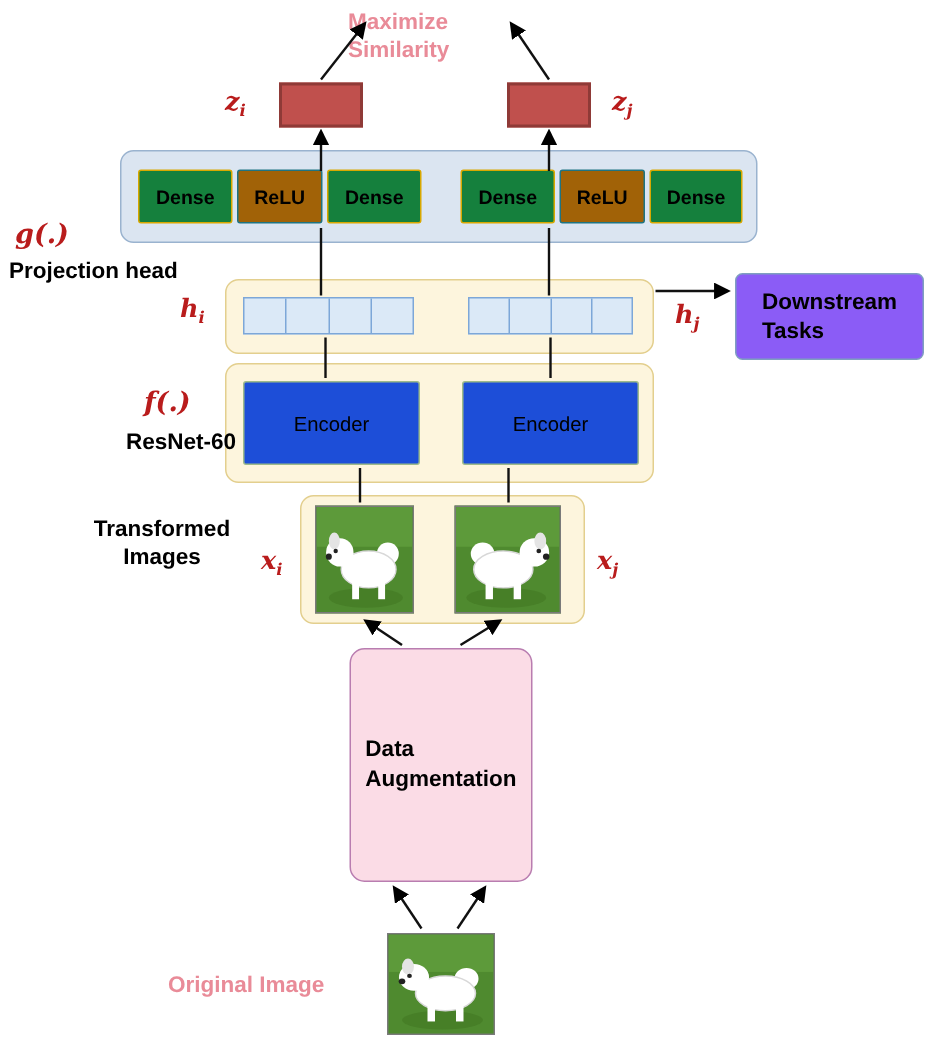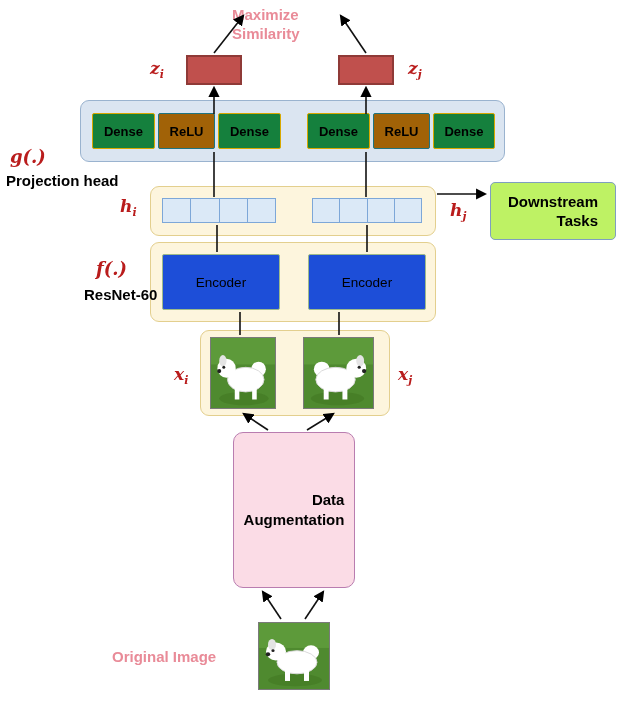--- a/index.html
+++ b/index.html
@@ -32,9 +32,9 @@
                  display:flex; align-items:center; justify-content:center;
                  font-weight:normal; font-size:13.5px; }
 
-  .downstream-box { background:#bef264; border:1.5px solid #7f9fc0; border-radius:5px;
+  .downstream-box { background:#8b5cf6; border:1.5px solid #7f9fc0; border-radius:5px;
                     display:flex; align-items:center; justify-content:center;
-                    font-weight:bold; font-size:15px; text-align:right; line-height:1.3; }
+                    font-weight:bold; font-size:15px; text-align:left; line-height:1.3; }
 
   .data-aug-box { background:#fbdce6; border:1.5px solid #b97db0; border-radius:10px;
                   display:flex; align-items:center; justify-content:center;

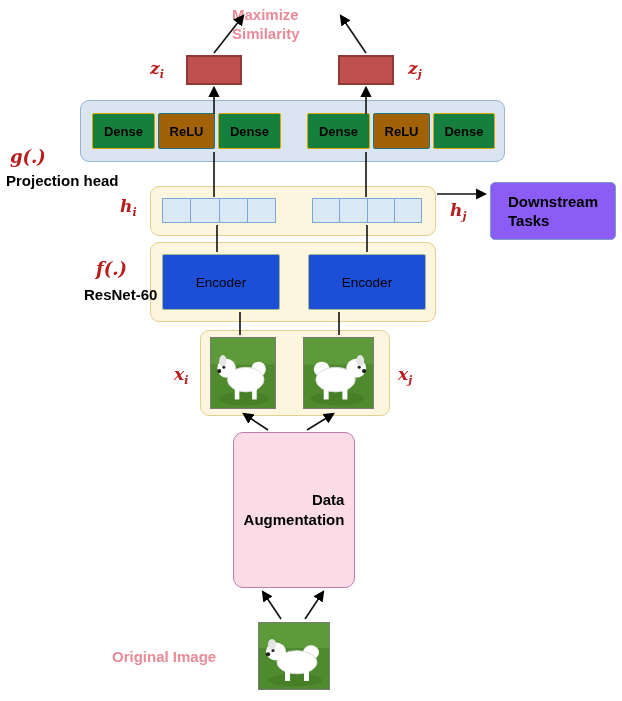--- a/index.html
+++ b/index.html
@@ -162,6 +162,8 @@
   <span class="abs math" style="left:174px; top:364px;"><span>x</span><sub>i</sub></span>
   <span class="abs math" style="left:398px; top:364px;"><span>x</span><sub>j</sub></span>
 
+  <div class="abs black-label preline" style="left:46px; top:344px; width:124px;">Transformed
+Images</div>
 
   <div class="abs data-aug-box preline" style="left:233px; top:432px; width:122px; height:156px;">Data
 Augmentation</div>

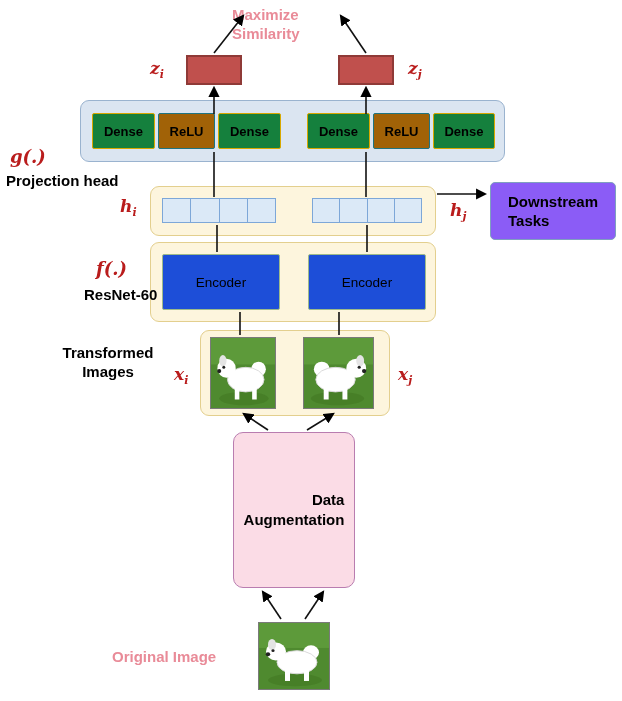--- a/index.html
+++ b/index.html
@@ -38,7 +38,7 @@
 
   .data-aug-box { background:#fbdce6; border:1.5px solid #b97db0; border-radius:10px;
                   display:flex; align-items:center; justify-content:center;
-                  font-weight:bold; font-size:15px; text-align:right; line-height:1.35; }
+                  font-weight:bold; font-size:15px; text-align:left; line-height:1.35; }
 
   .photo { border:1px solid #7a7a7a; overflow:hidden; background:#4f8a2f; }
   .photo svg { display:block; width:100%; height:100%; }

